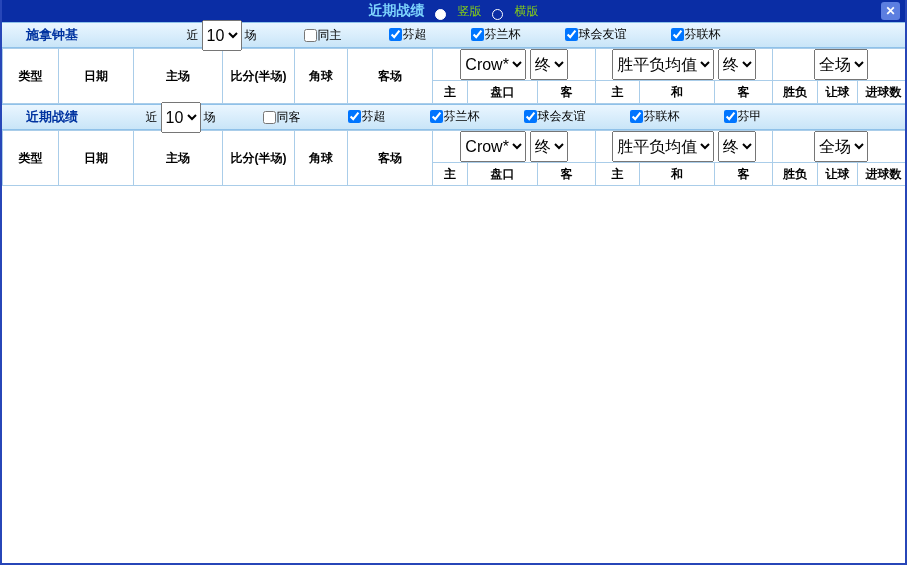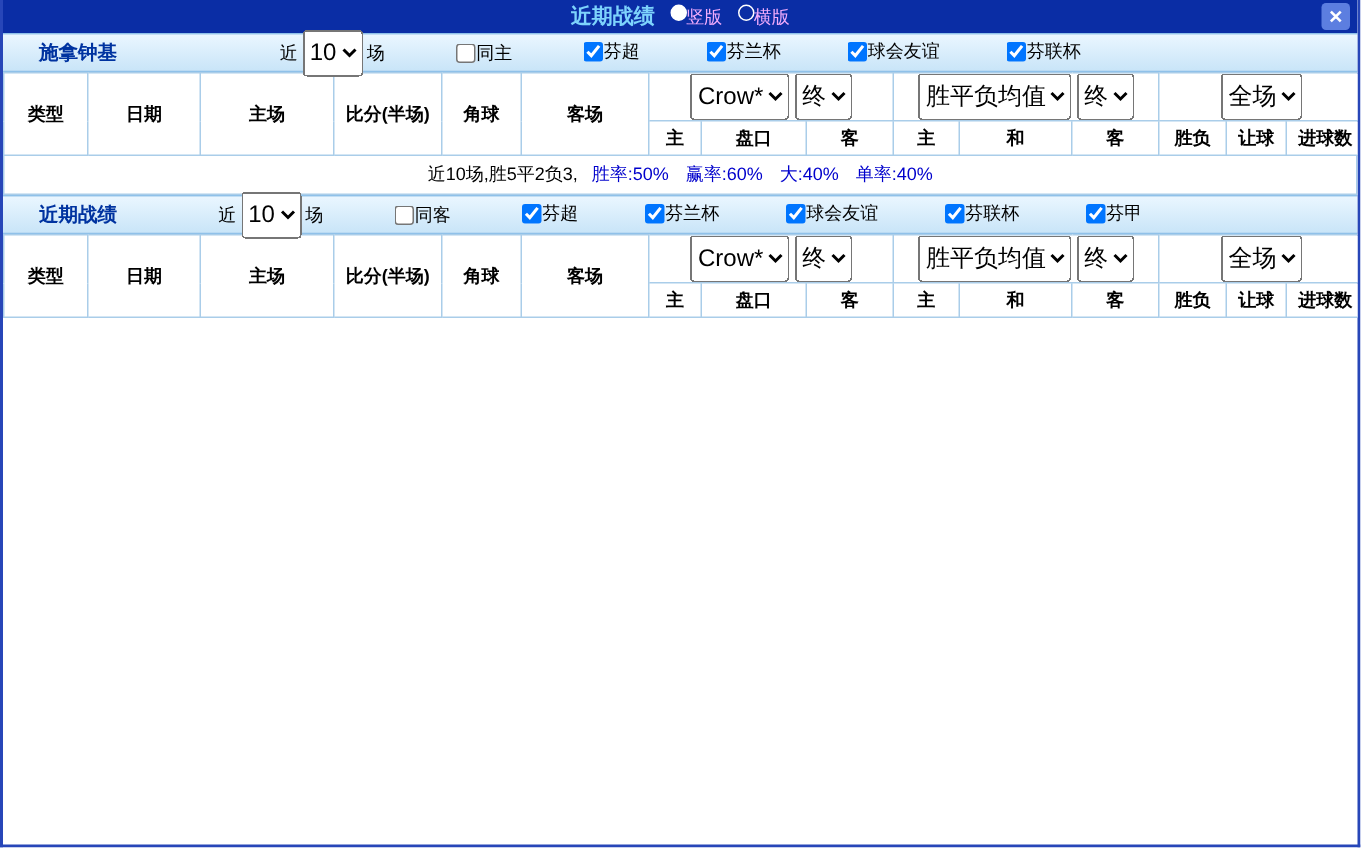--- a/index.html
+++ b/index.html
@@ -16,7 +16,7 @@
     position: relative;
   }
   .titlebar .title { color: #7dd3fc; font-weight: bold; font-size: 14px; }
-  .radio-lab { display: inline-flex; align-items: flex-start; gap: 0; cursor: pointer; font-size: 12px; color:#f0abfc; }
+  .radio-lab { display: inline-flex; align-items: flex-end; gap: 12px; cursor: pointer; font-size: 12px; color:#84cc16; }
   .radio { width: 11px; height: 11px; border: 1px solid #fff; border-radius: 50%; display: inline-block; background: transparent; }
   .radio.sel { background: #fff; }
   .close-btn {

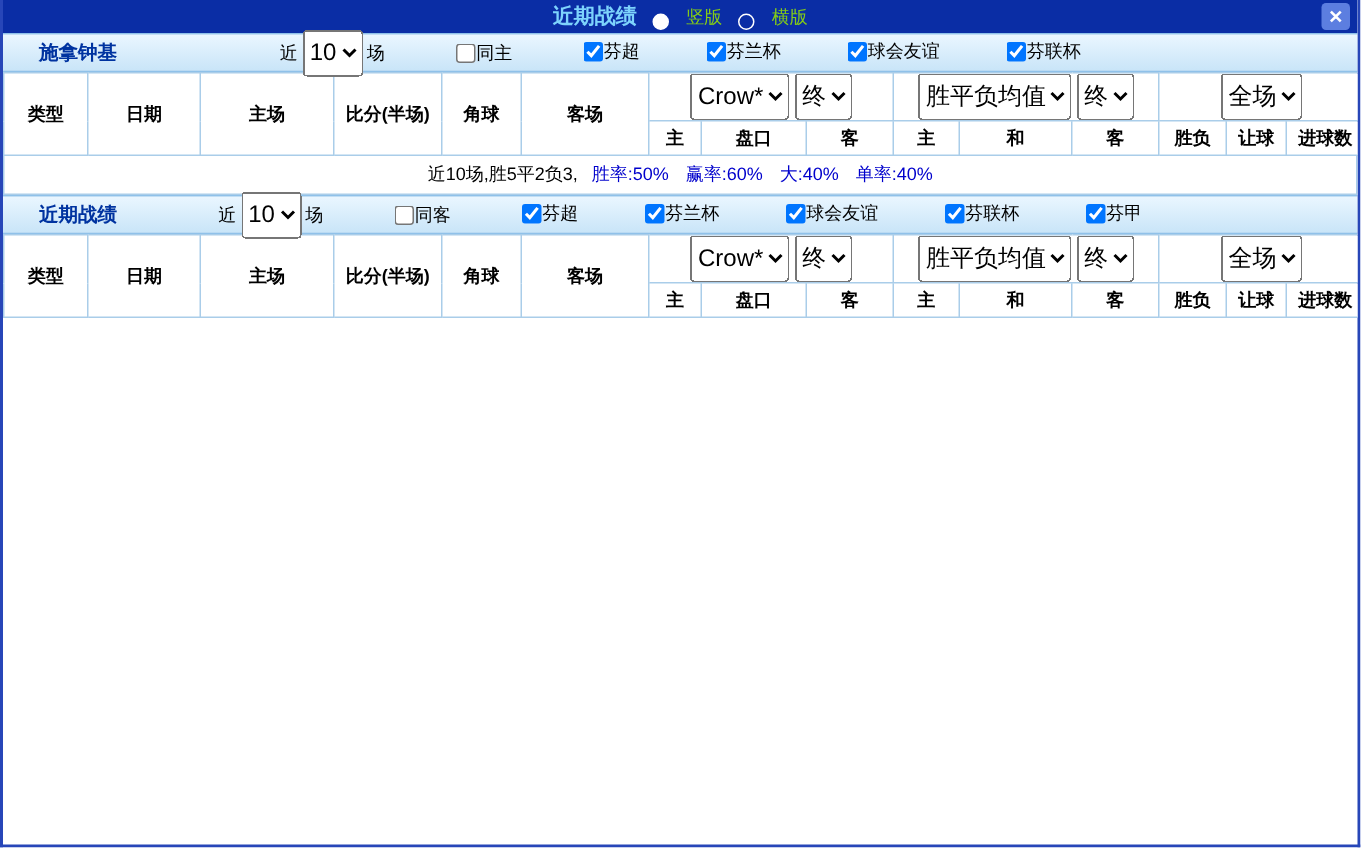--- a/index.html
+++ b/index.html
@@ -145,10 +145,6 @@
     <tbody></tbody>
   </table>
 
-  <div class="summary">
-    <span class="sum-left">近10场,胜5平2负3,</span>
-    <span class="sum-right">胜率:50% 赢率:60% 大:40% 单率:40%</span>
-  </div>
 
   <div class="section-bar">
     <span class="team-name">近期战绩</span>

